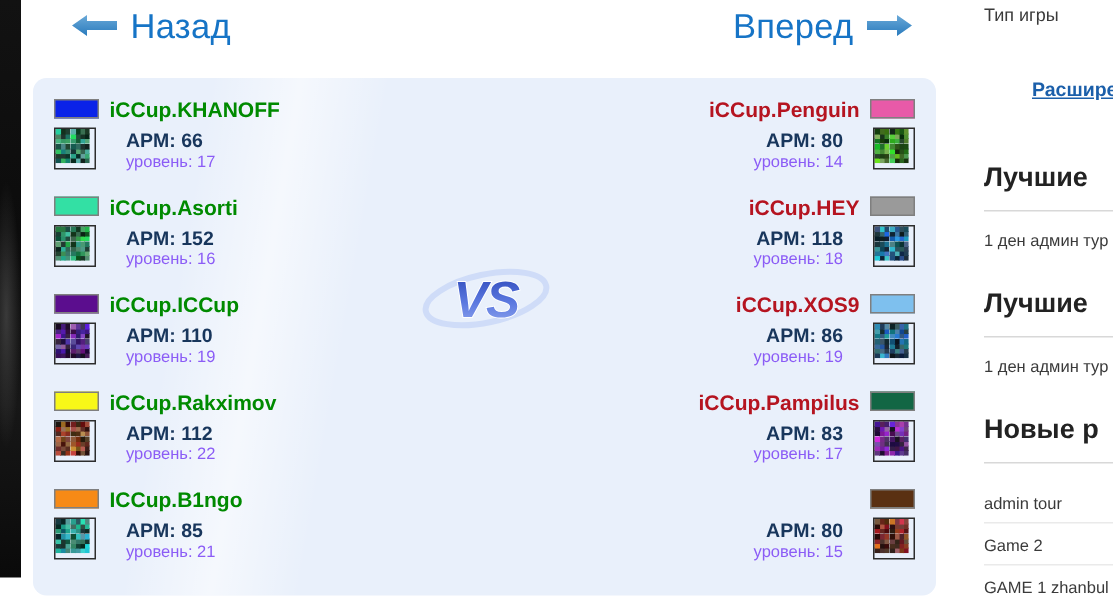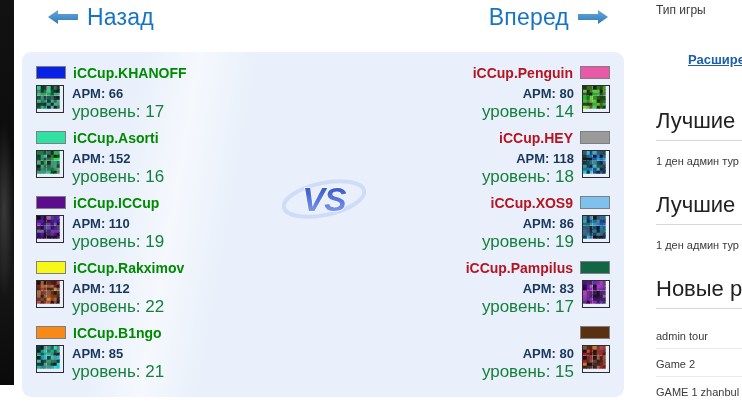--- a/index.html
+++ b/index.html
@@ -68,7 +68,7 @@
   .team-left .p-name{color:#008a00;}
   .team-right .p-name{color:#b51420;}
 
-  .p-body{display:flex;align-items:flex-start;gap:8px;margin-top:2px;text-align:right;}
+  .p-body{display:flex;align-items:flex-start;gap:20px;margin-top:2px;text-align:right;}
   .team-right .p-body{flex-direction:row-reverse;}
   .portrait{
     width:28px;height:28px;flex:none;border:1px solid #2d2d2d;box-sizing:border-box;

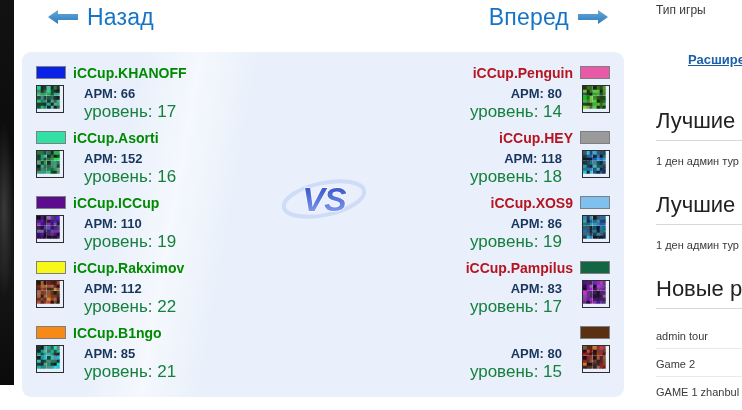--- a/index.html
+++ b/index.html
@@ -78,7 +78,7 @@
   .team-left .p-stats{align-items:flex-start;}
   .team-right .p-stats{align-items:flex-end;}
   .apm{font-size:13px;font-weight:bold;color:#18365c;white-space:nowrap;}
-  .lvl{font-size:17px;color:#15803d;white-space:nowrap;}
+  .lvl{font-size:11px;color:#8b5cf6;white-space:nowrap;}
 
   
   .vs{

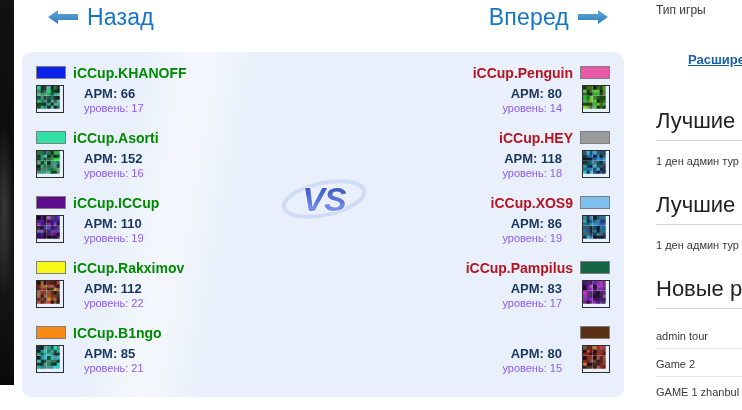--- a/index.html
+++ b/index.html
@@ -100,8 +100,8 @@
     text-decoration:underline;white-space:nowrap;cursor:pointer;font-weight:bold;padding-left:32px;
   }
   .sb-h2{
-    position:absolute;left:16px;font-size:22px;color:#222;white-space:nowrap;
-    font-weight:normal;
+    position:absolute;left:16px;font-size:18px;color:#222;white-space:nowrap;
+    font-weight:bold;
   }
   .sb-h2-a{top:108px;}
   .sb-h2-b{top:192px;}

